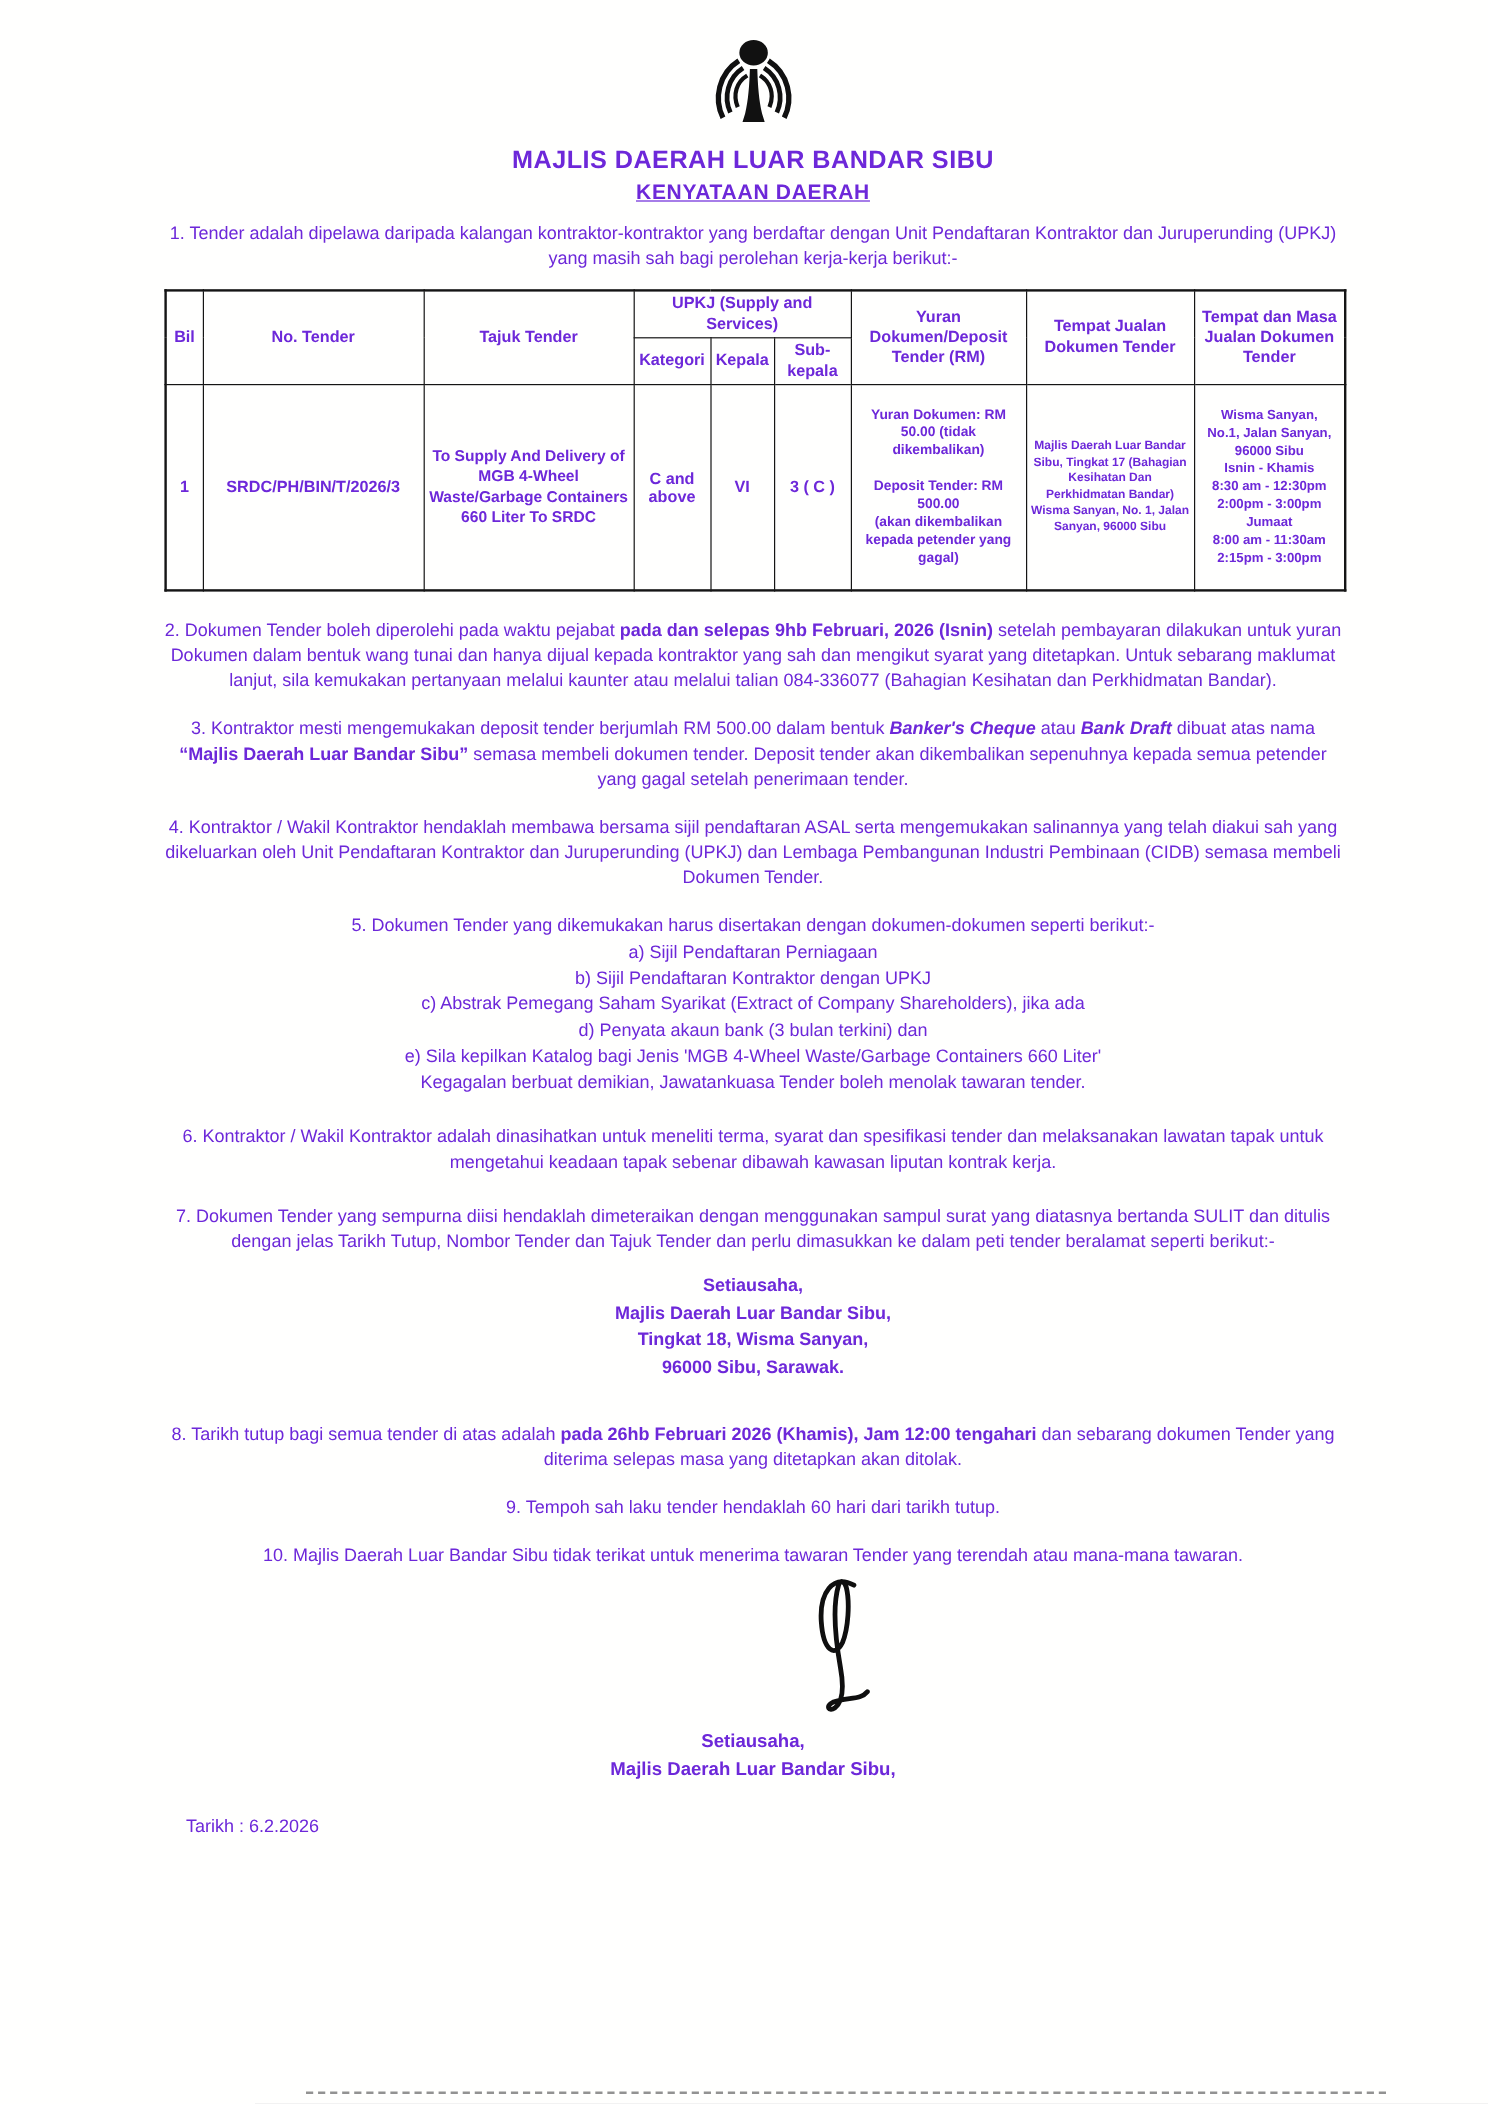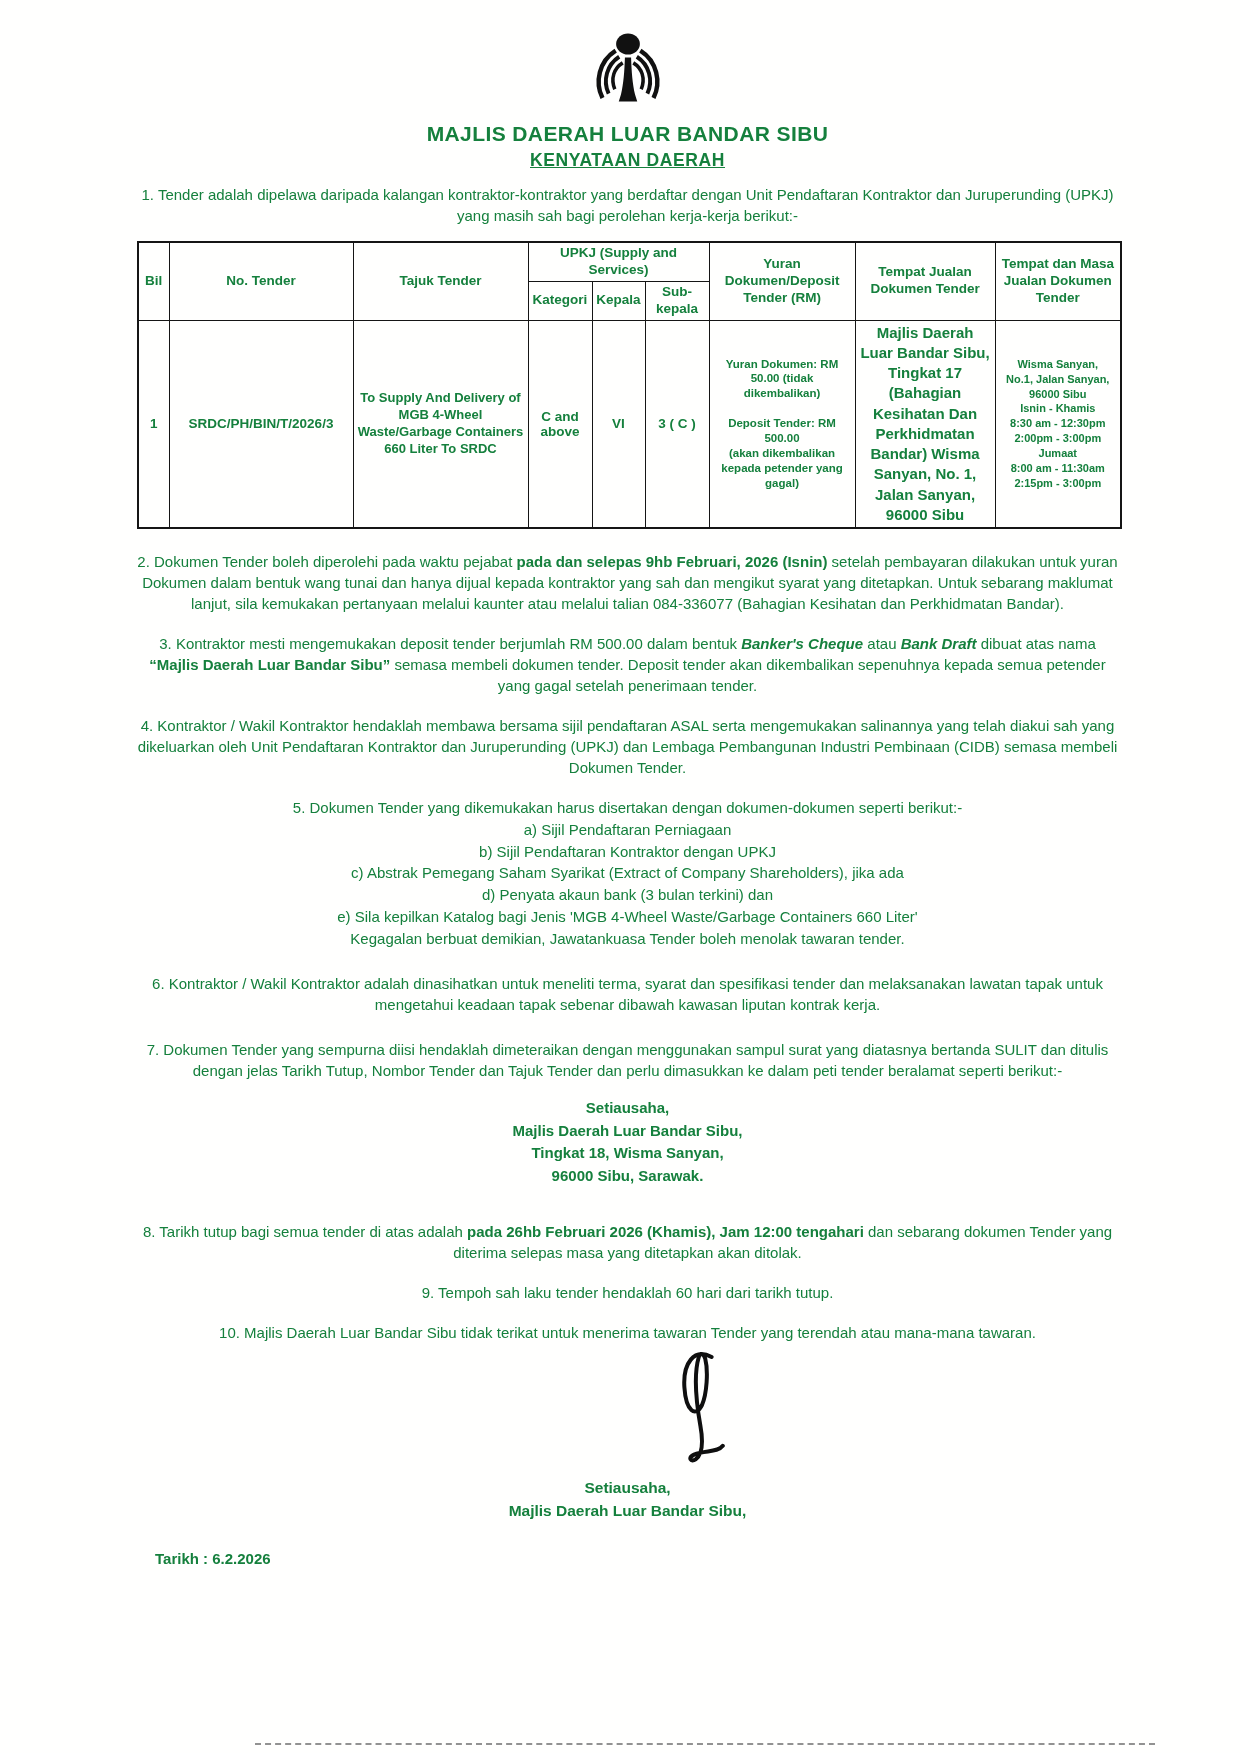--- a/index.html
+++ b/index.html
@@ -10,7 +10,7 @@
     margin:0 auto;
     background:#fffffe;
     font-family:"Liberation Sans", sans-serif;
-    color:#15803d;
+    color:#6d28d9;
     overflow:hidden;
   }
   .content { padding:26px 122px 0 137px; }

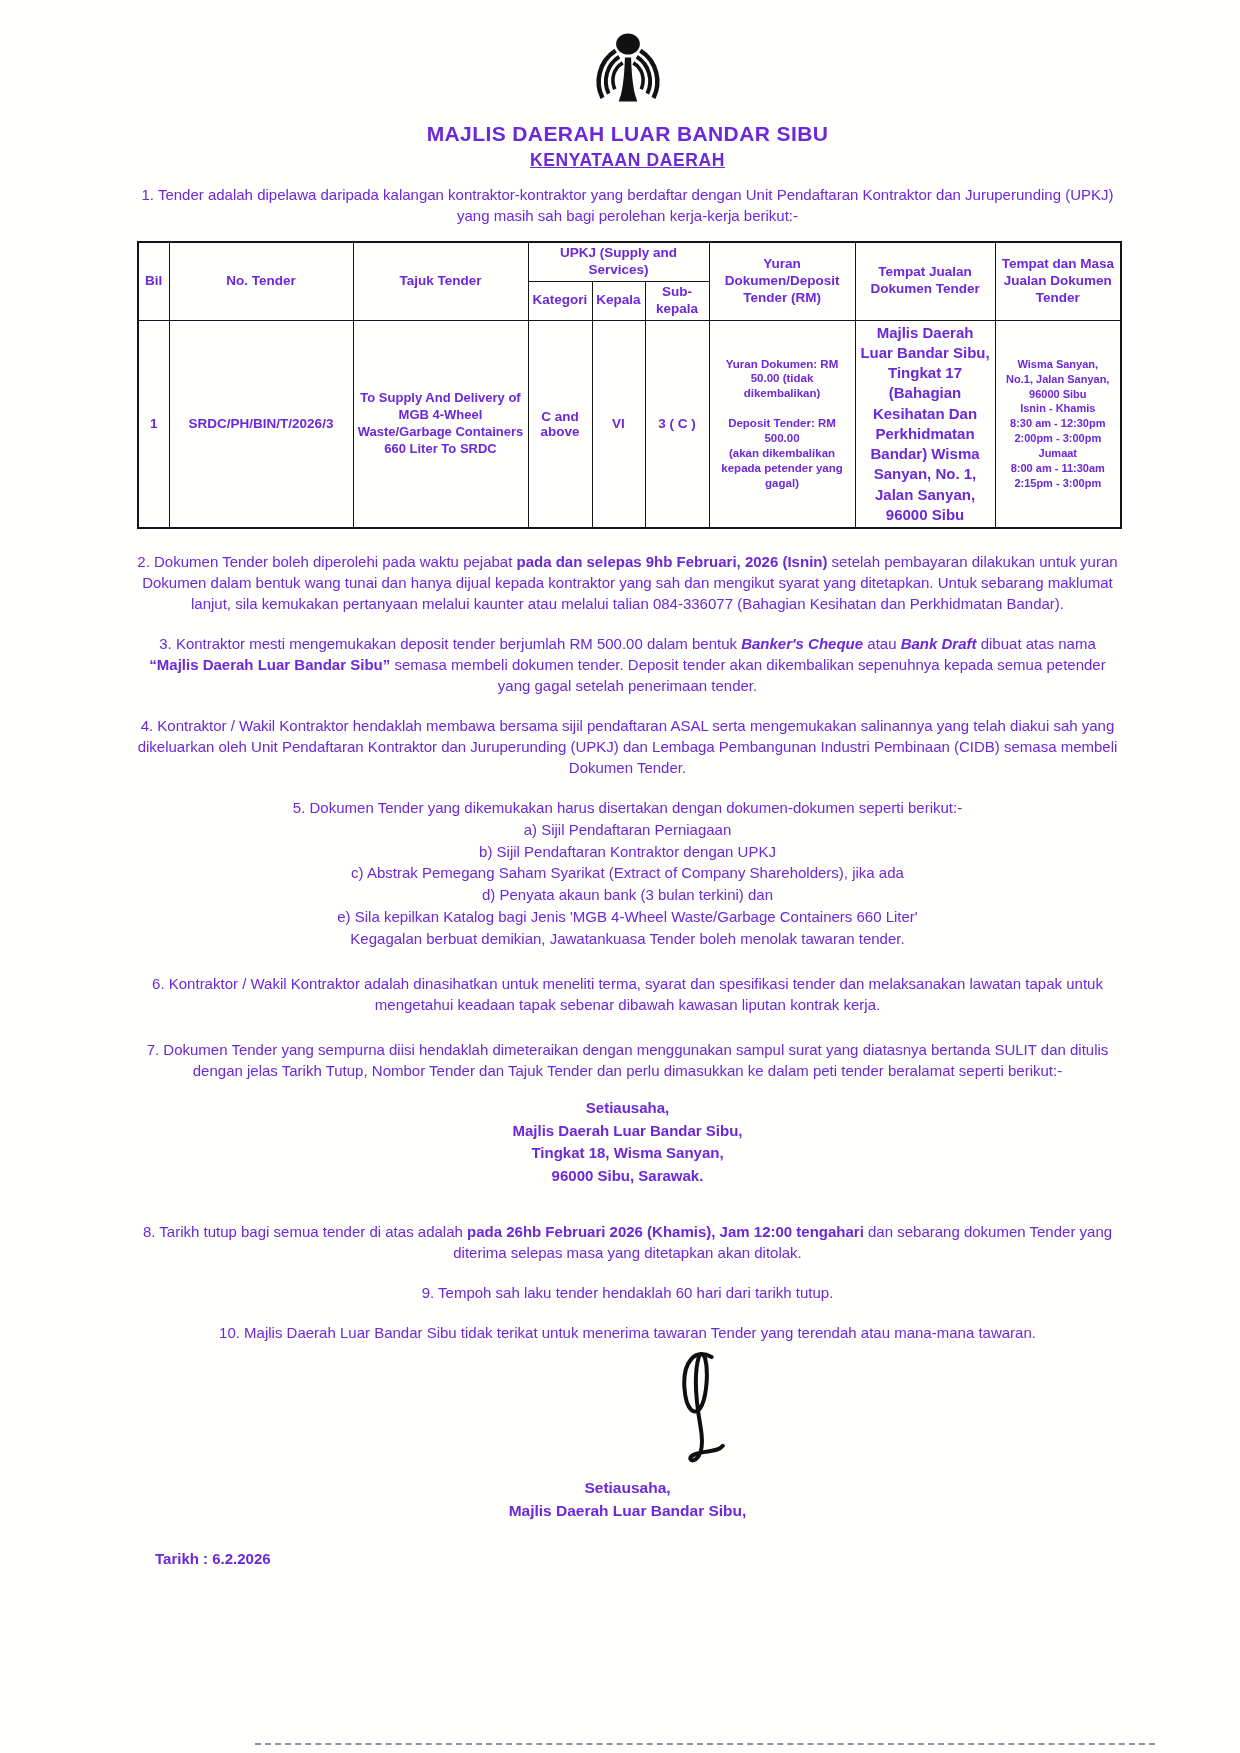--- a/index.html
+++ b/index.html
@@ -41,7 +41,7 @@
   td.cell-tajuk { font-size:13px; line-height:1.3; }
   td.cell-kategori, td.cell-kepala, td.cell-sub { font-size:13.5px; }
   td.cell-yuran { font-size:11.5px; line-height:1.3; white-space:pre-line; }
-  td.cell-tempat { font-size:15px; line-height:1.35;margin-left:40px; }
+  td.cell-tempat { font-size:10px; line-height:1.35;margin-left:40px; }
   td.cell-masa { font-size:11px; line-height:1.35; white-space:pre-line;border-radius:28px; }
   th.pre { white-space:pre-line; }
   tr.data-row { height:172px; }

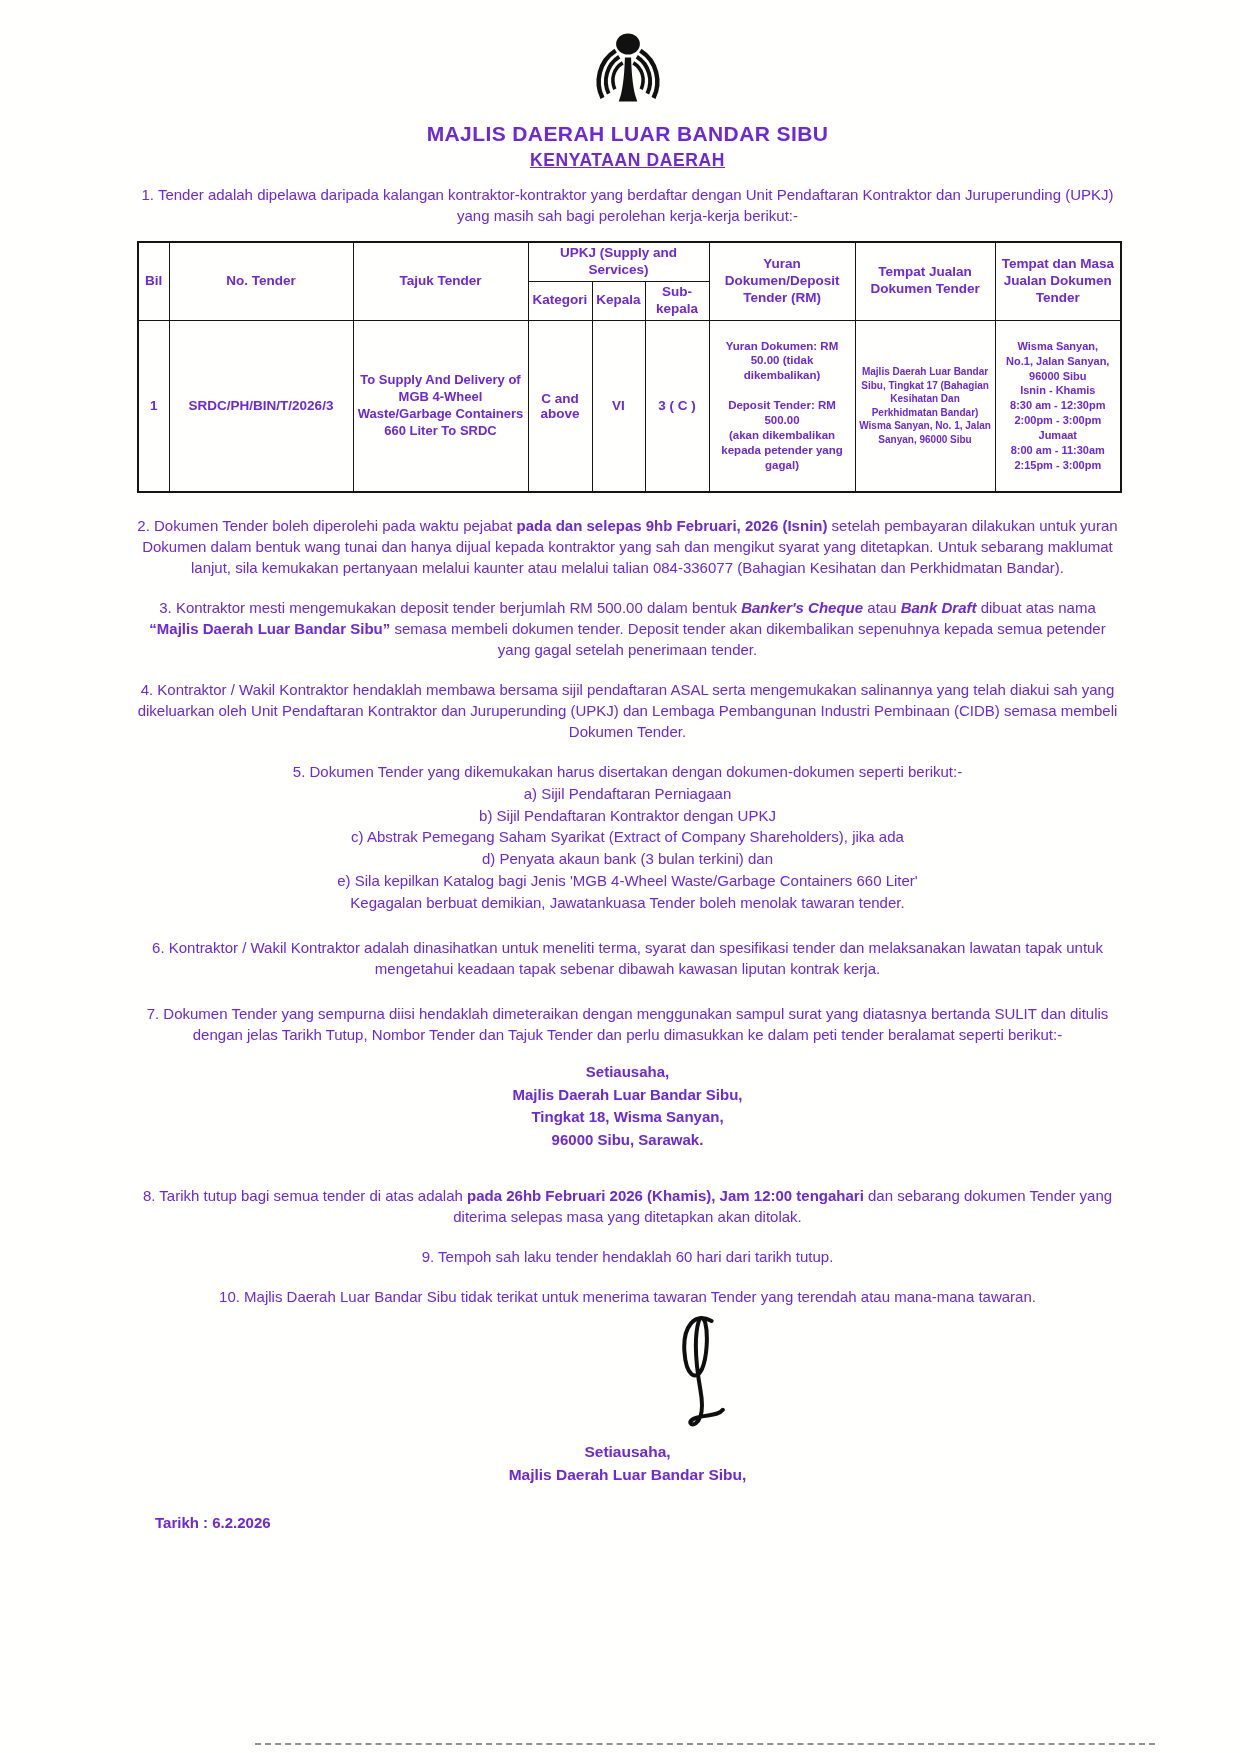--- a/index.html
+++ b/index.html
@@ -56,7 +56,7 @@
   .signature-svg { display:block; margin:0 auto; margin-left:510px; width:110px; height:128px; }
   .sig-line { font-size:15.5px; font-weight:bold; line-height:1.45; }
 
-  .date-line { font-size:15px; font-weight:bold; margin-top:28px; margin-left:18px; }
+  .date-line { font-size:15px; font-weight:normal; margin-top:28px; margin-left:18px; }
 
   .scan-artifact {
     position:absolute; bottom:8px; left:255px; width:900px; height:0;

